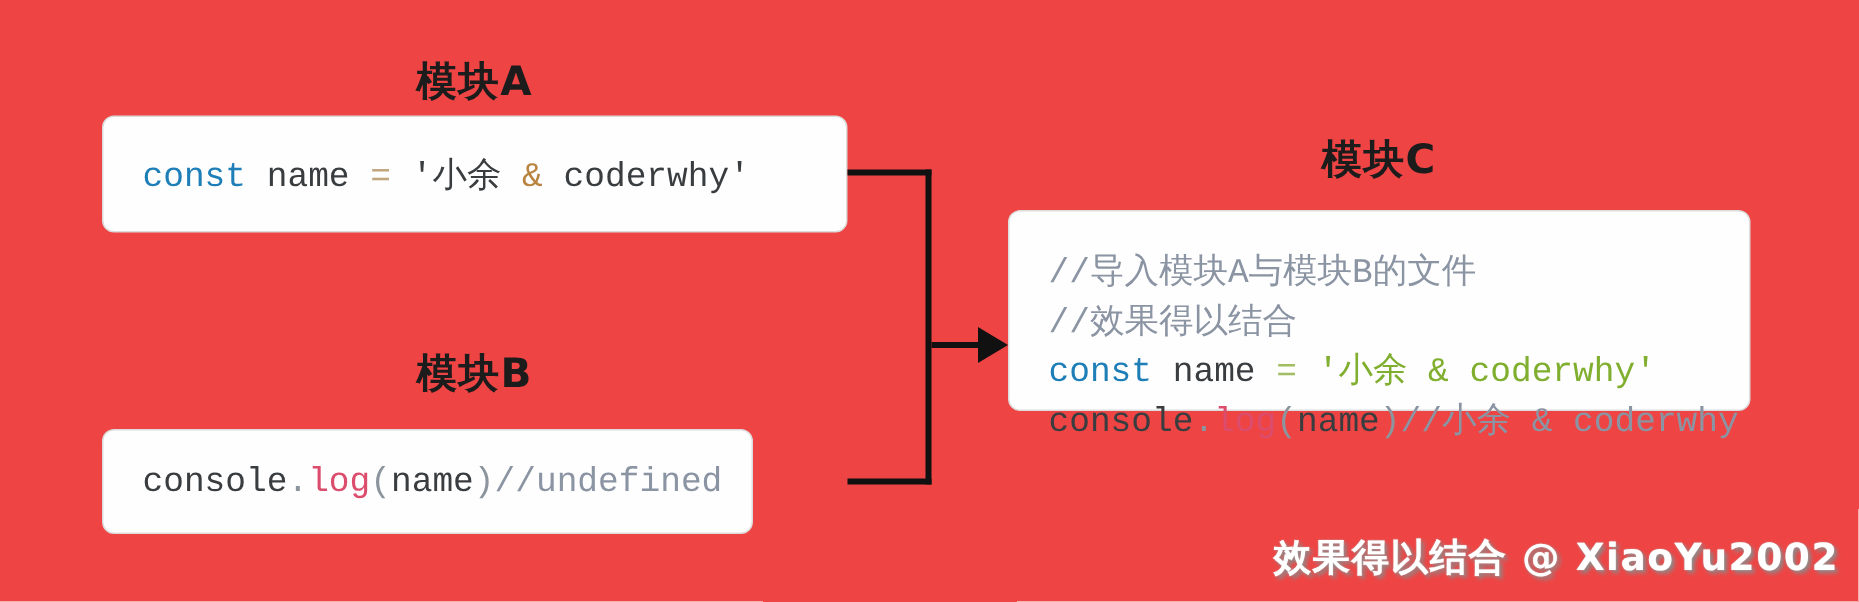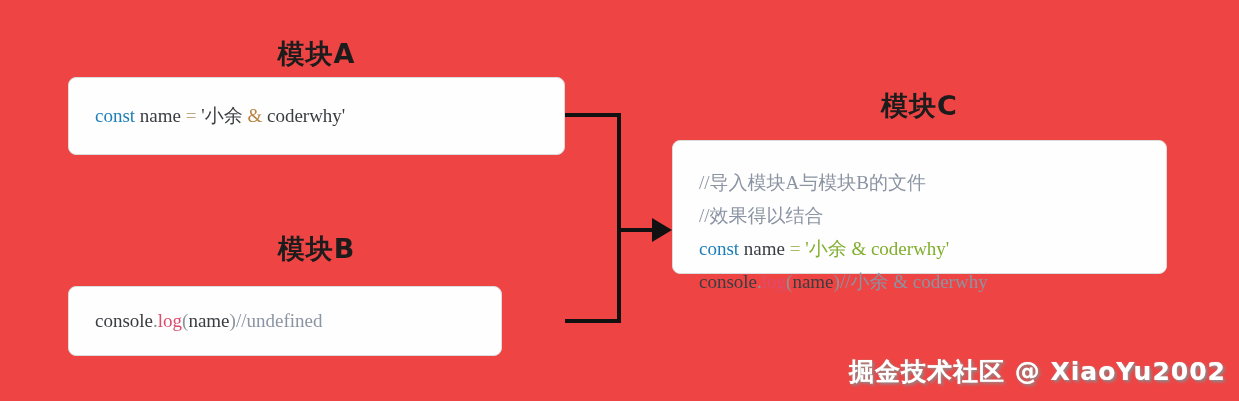--- a/index.html
+++ b/index.html
@@ -35,8 +35,8 @@
   .box-c { left: 672px; top: 140px; width: 495px; height: 134px; padding-top: 25px; }
 
   .code {
-    font-family: Liberation Serif, serif;
-    font-size: 19px;
+    font-family: Liberation Mono, monospace;
+    font-size: 23px;
     padding-left: 26px;
     white-space: pre;
   }

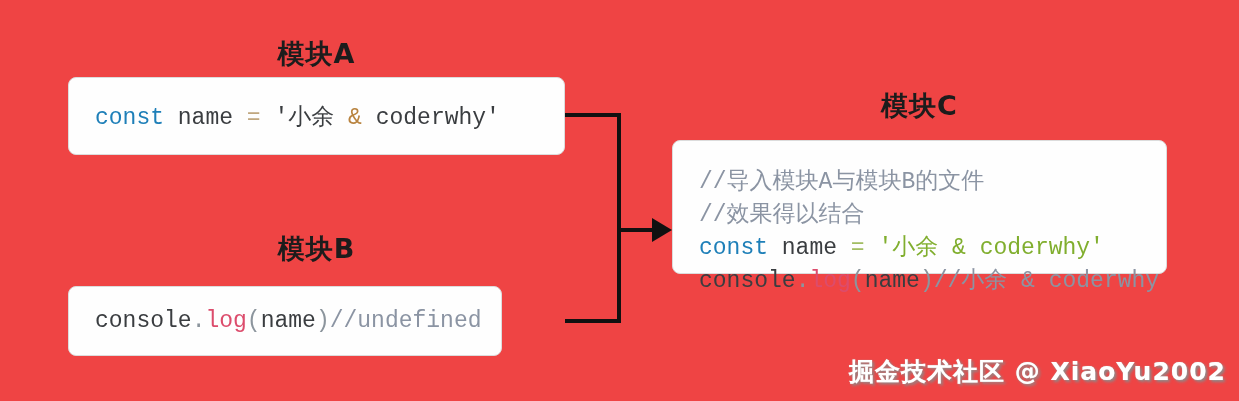--- a/index.html
+++ b/index.html
@@ -110,7 +110,7 @@
   <div class="conn conn-shaft"></div>
   <div class="conn-head"></div>
 
-  <div class="watermark">掘金技术社区 @ XiaoYu2002</div>
+  <div class="watermark">效果得以结合 @ XiaoYu2002</div>
 
 </div>
 

